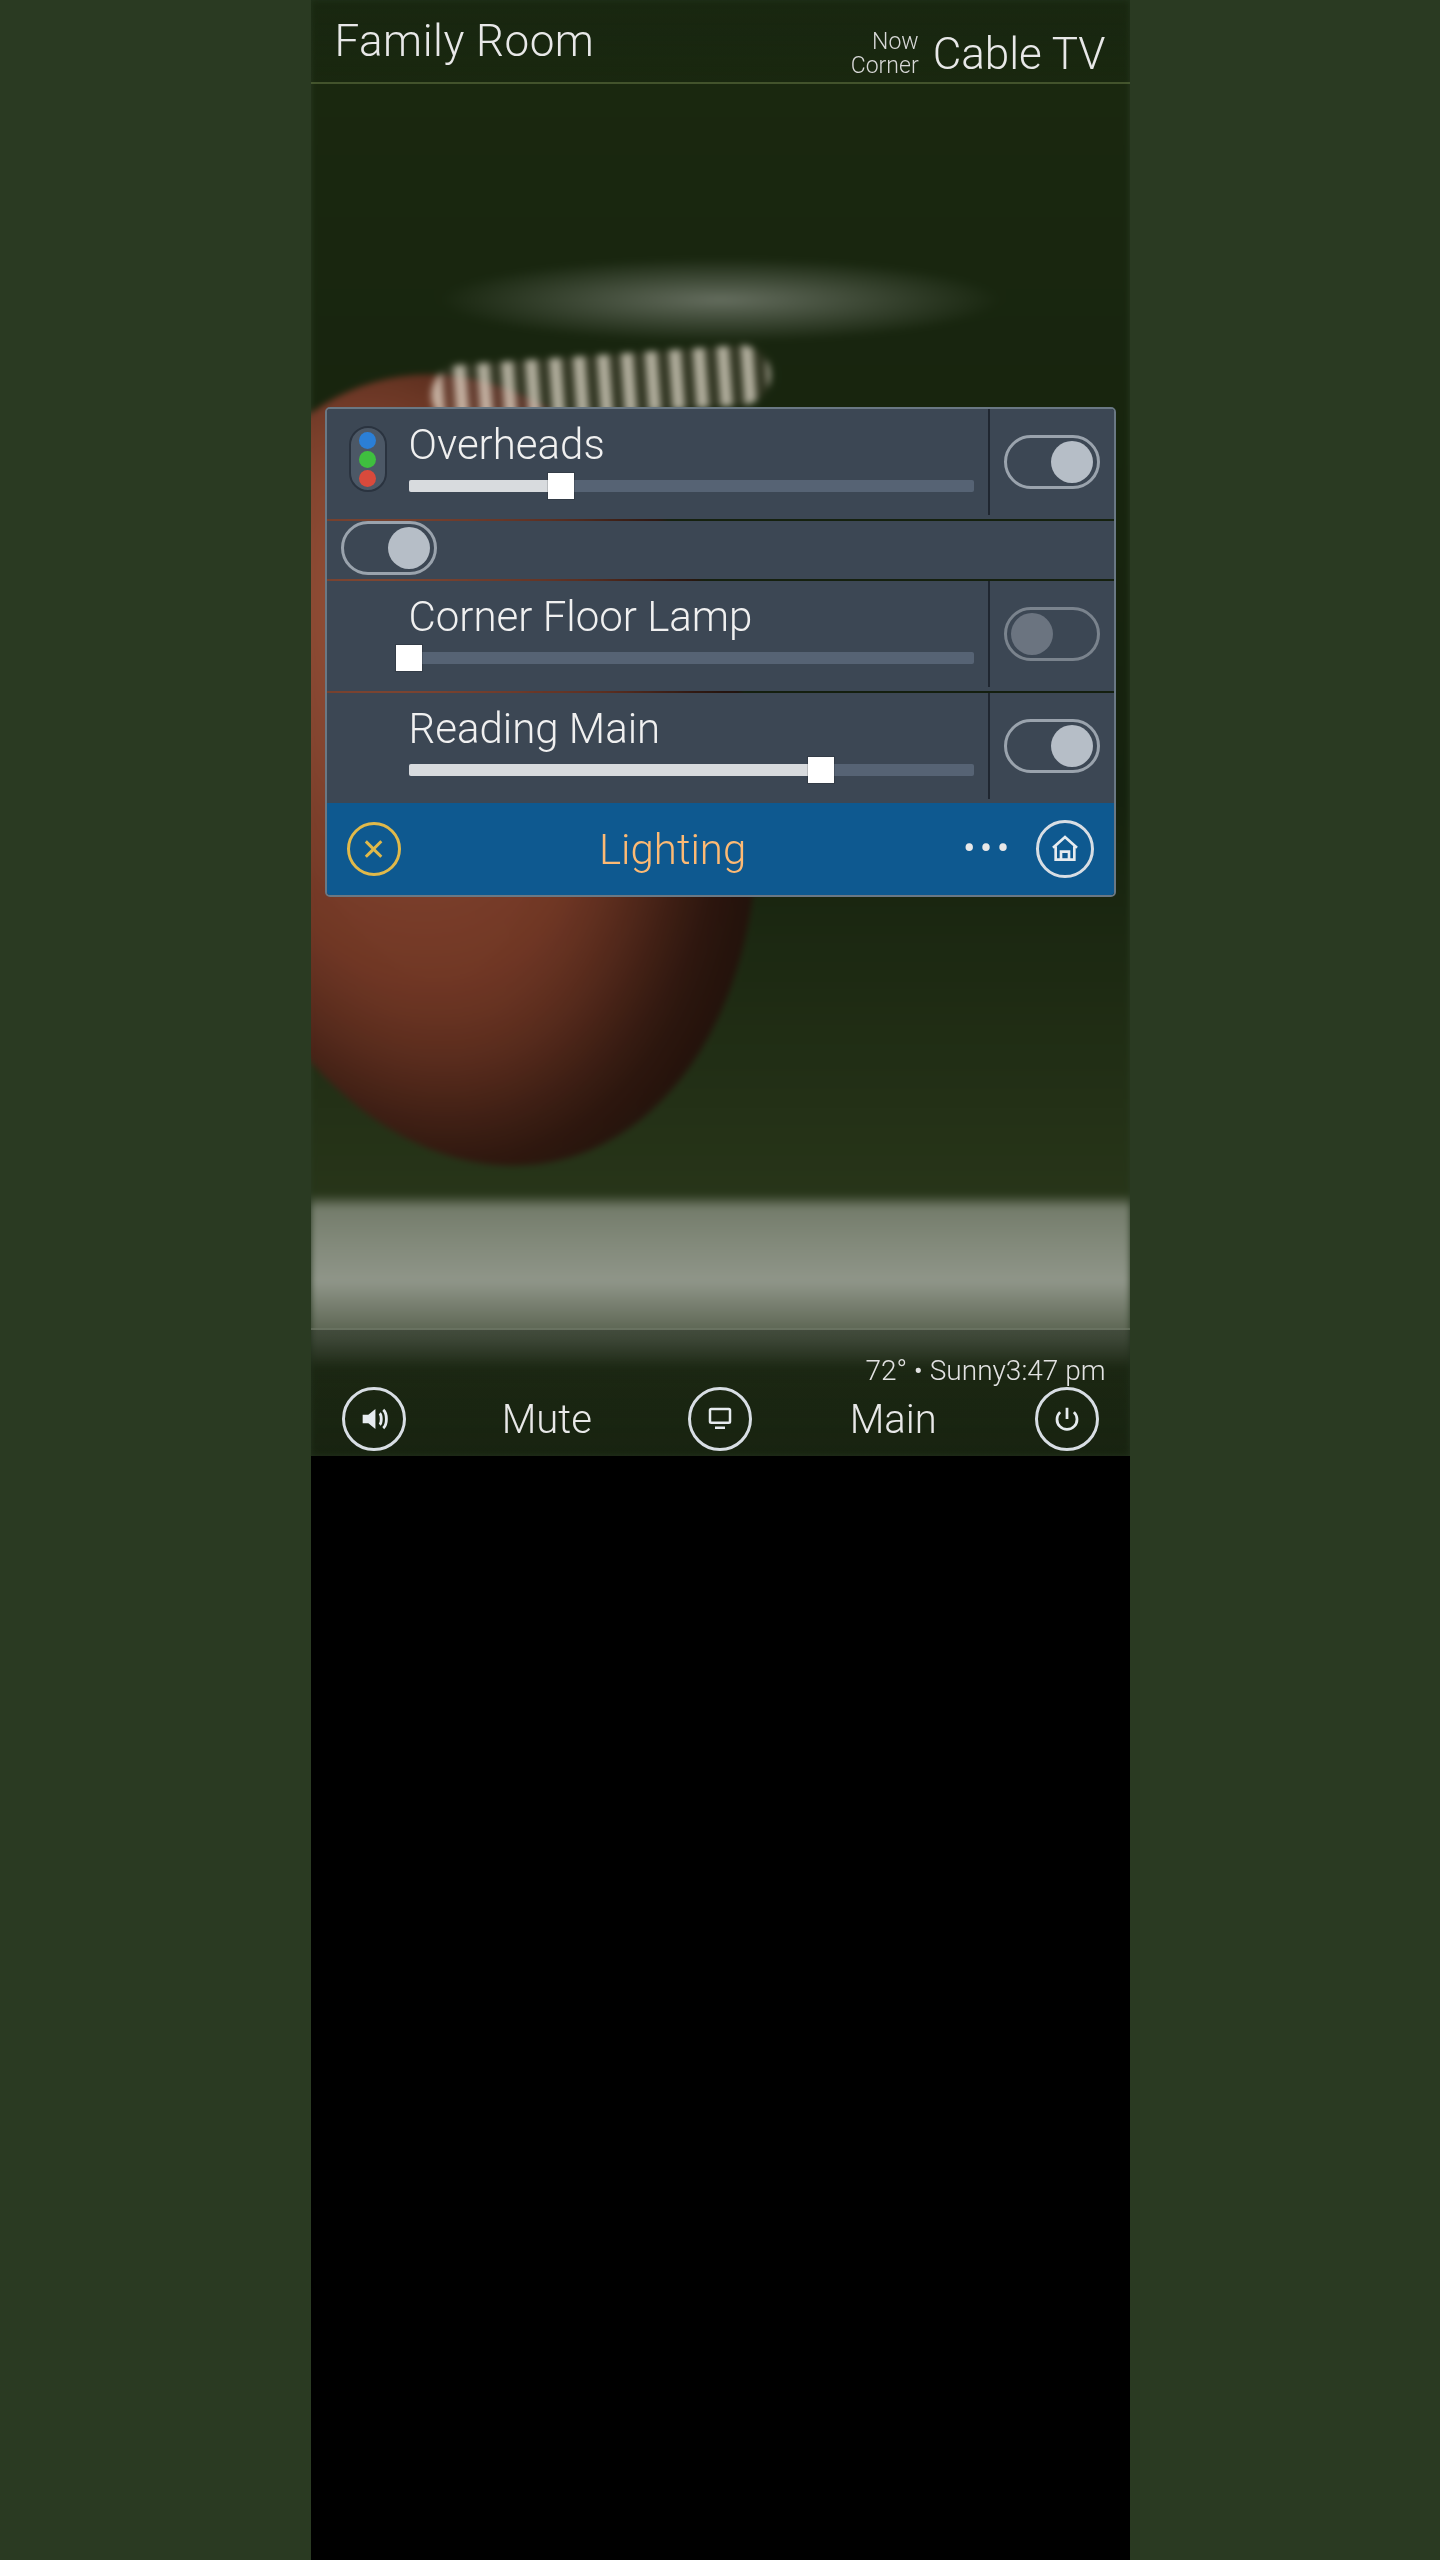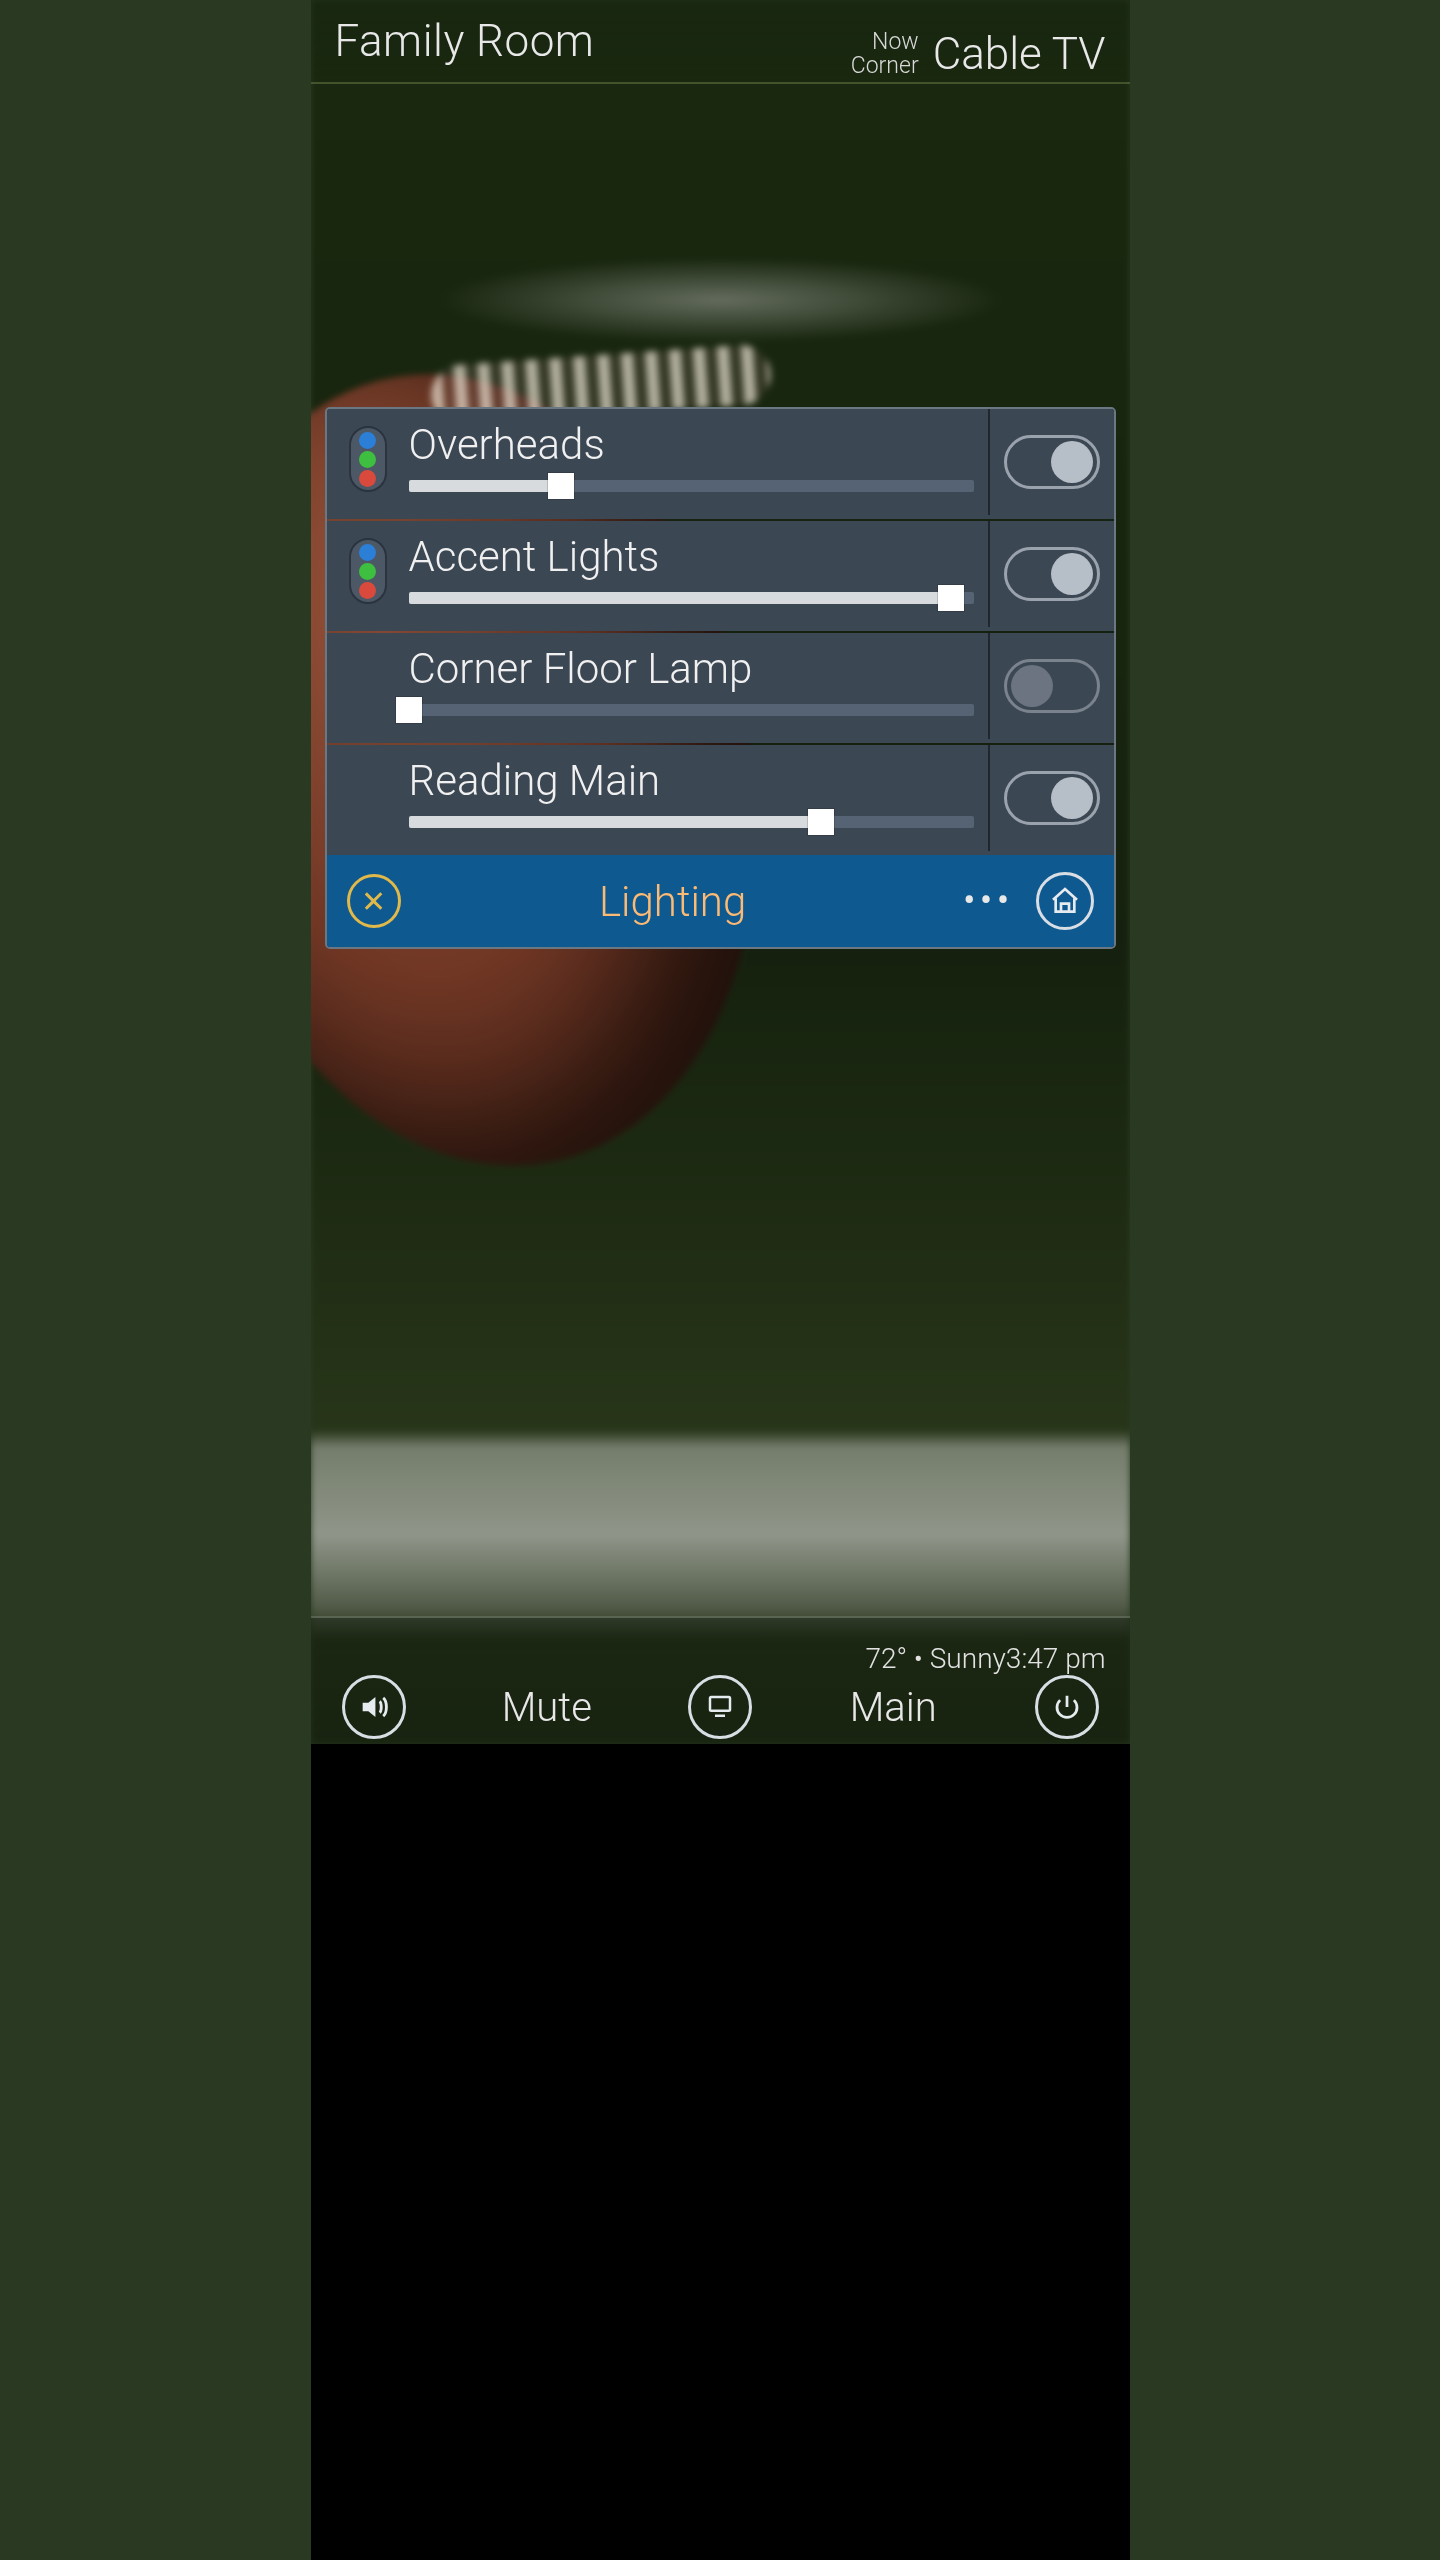--- a/index.html
+++ b/index.html
@@ -15,7 +15,7 @@
   .screen {
     position: relative;
     width: 819px;
-    height: 1744px;
+    height: 1456px;
     margin: 0 auto;
     overflow: hidden;
   }

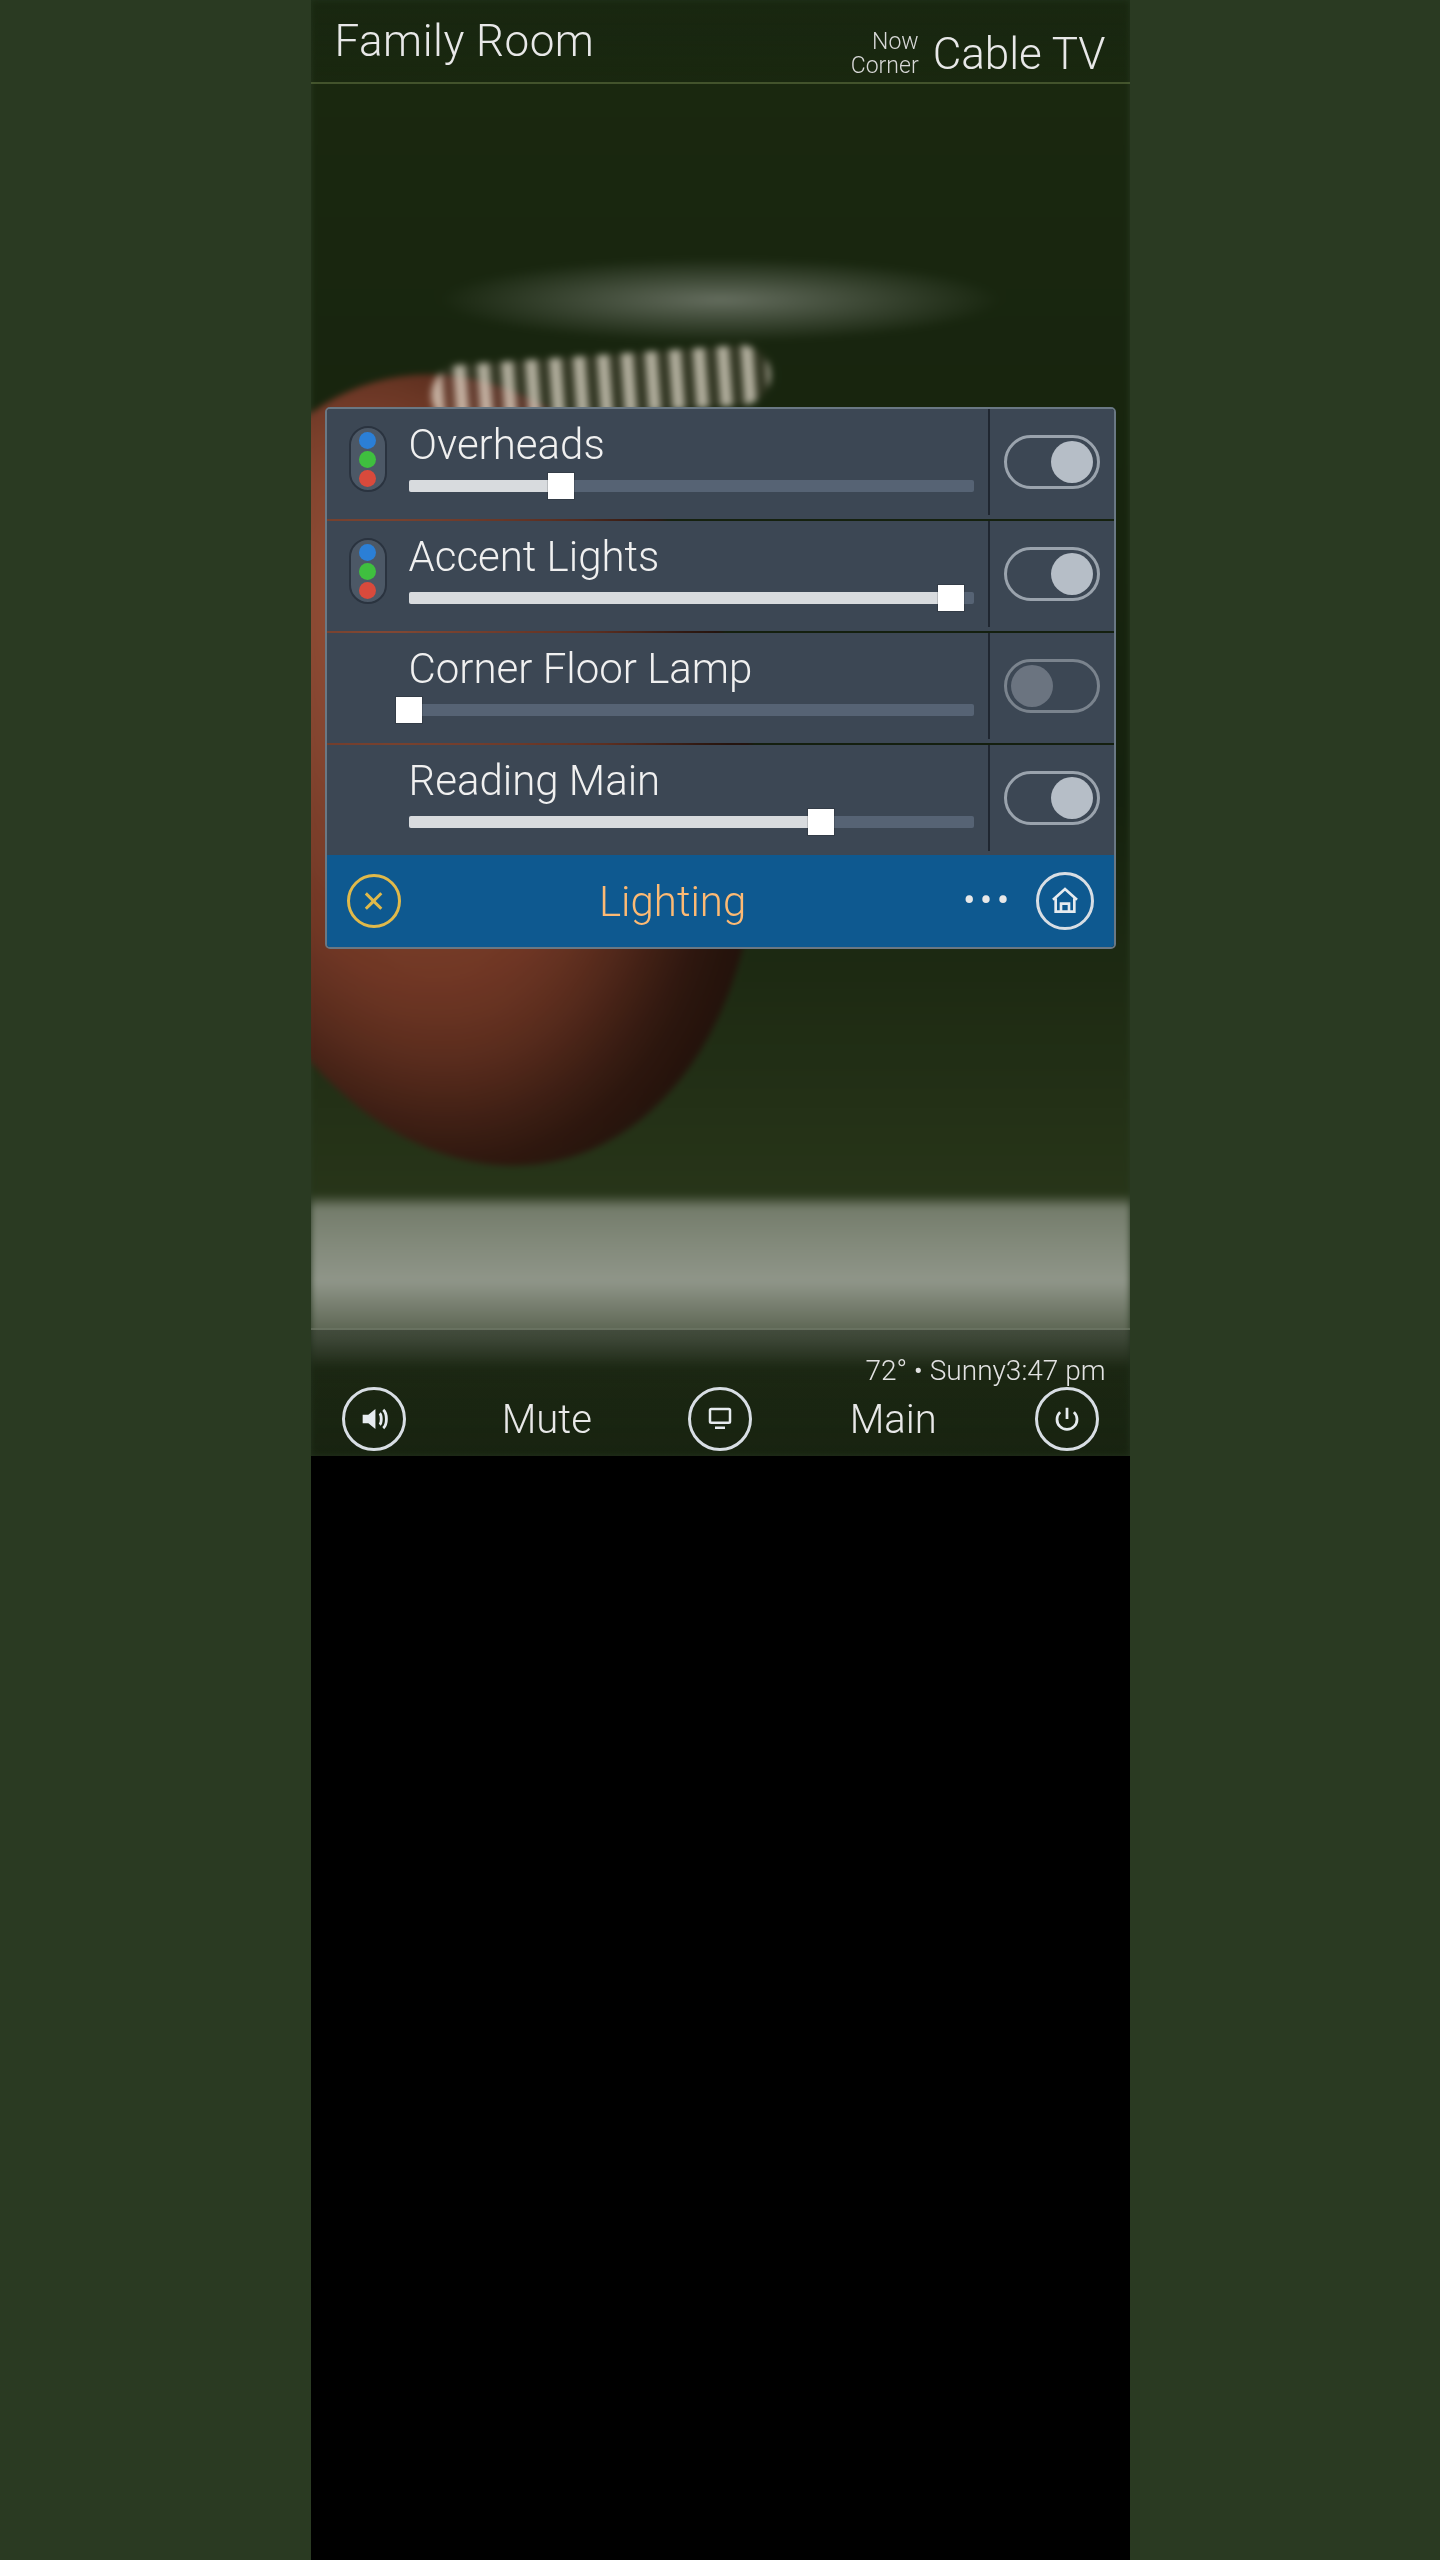--- a/index.html
+++ b/index.html
@@ -256,21 +256,6 @@
           </div>
         </div>
         <div class="row">
-          <div class="row-main">
-            <div class="rgb-icon">
-              <span class="dot-b"></span>
-              <span class="dot-g"></span>
-              <span class="dot-r"></span>
-            </div>
-            <div class="row-content">
-              <div class="row-label">Accent Lights</div>
-              <div class="slider">
-                <div class="track"></div>
-                <div class="fill" style="width: 96%;"></div>
-                <div class="thumb" style="left: 96%;"></div>
-              </div>
-            </div>
-          </div>
           <div class="row-switch">
             <div class="toggle on">
               <div class="knob"></div>

